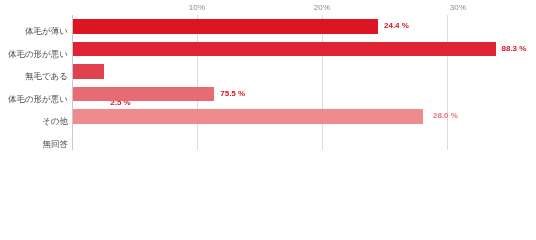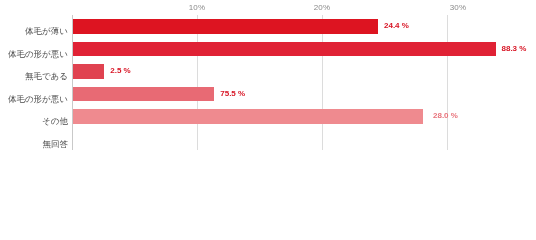--- a/index.html
+++ b/index.html
@@ -137,7 +137,7 @@
     <div class="row">
       <span class="row-label" style="color: rgb(74, 74, 74);">無毛である</span>
       <div class="bar" style="width: 31.25px; background: rgb(224, 66, 80);"></div>
-      <span class="bar-value" style="left: 110.25px; color: rgb(216, 20, 36);">2.5 %</span>
+      <span class="bar-value" style="left: 110.25px; color: rgb(216, 20, 36); margin-top: 32px;">2.5 %</span>
     </div>
 
     <div class="row">

